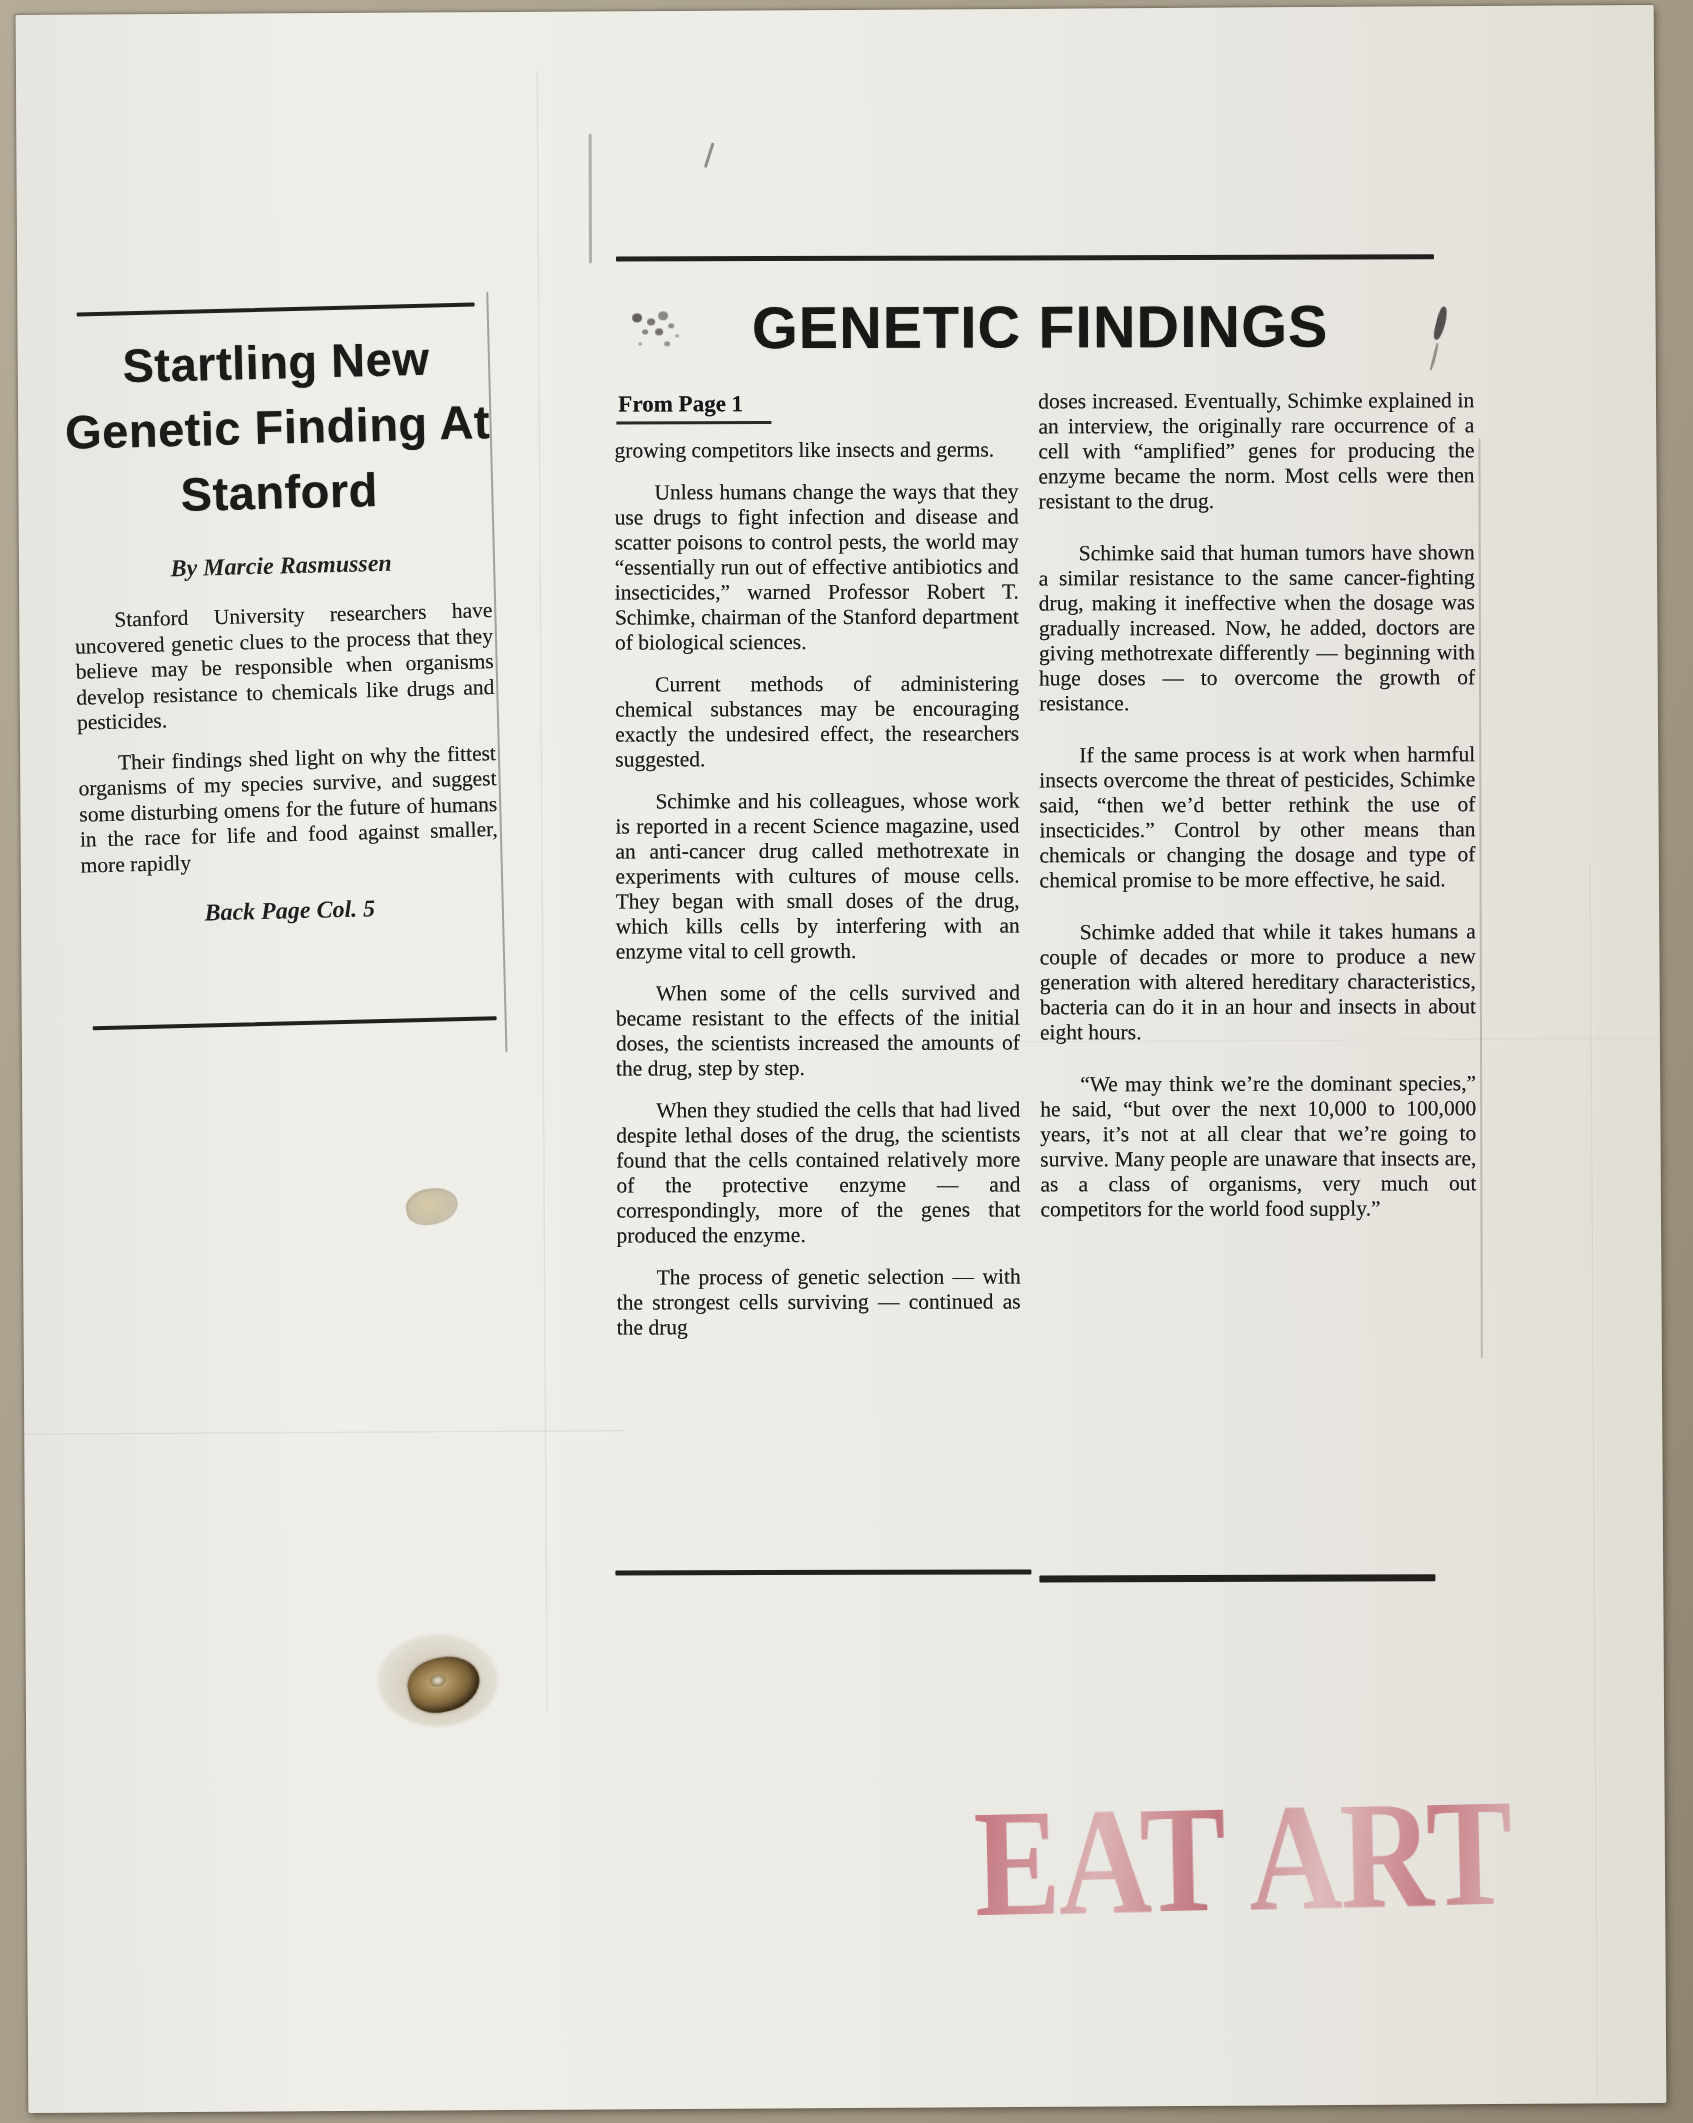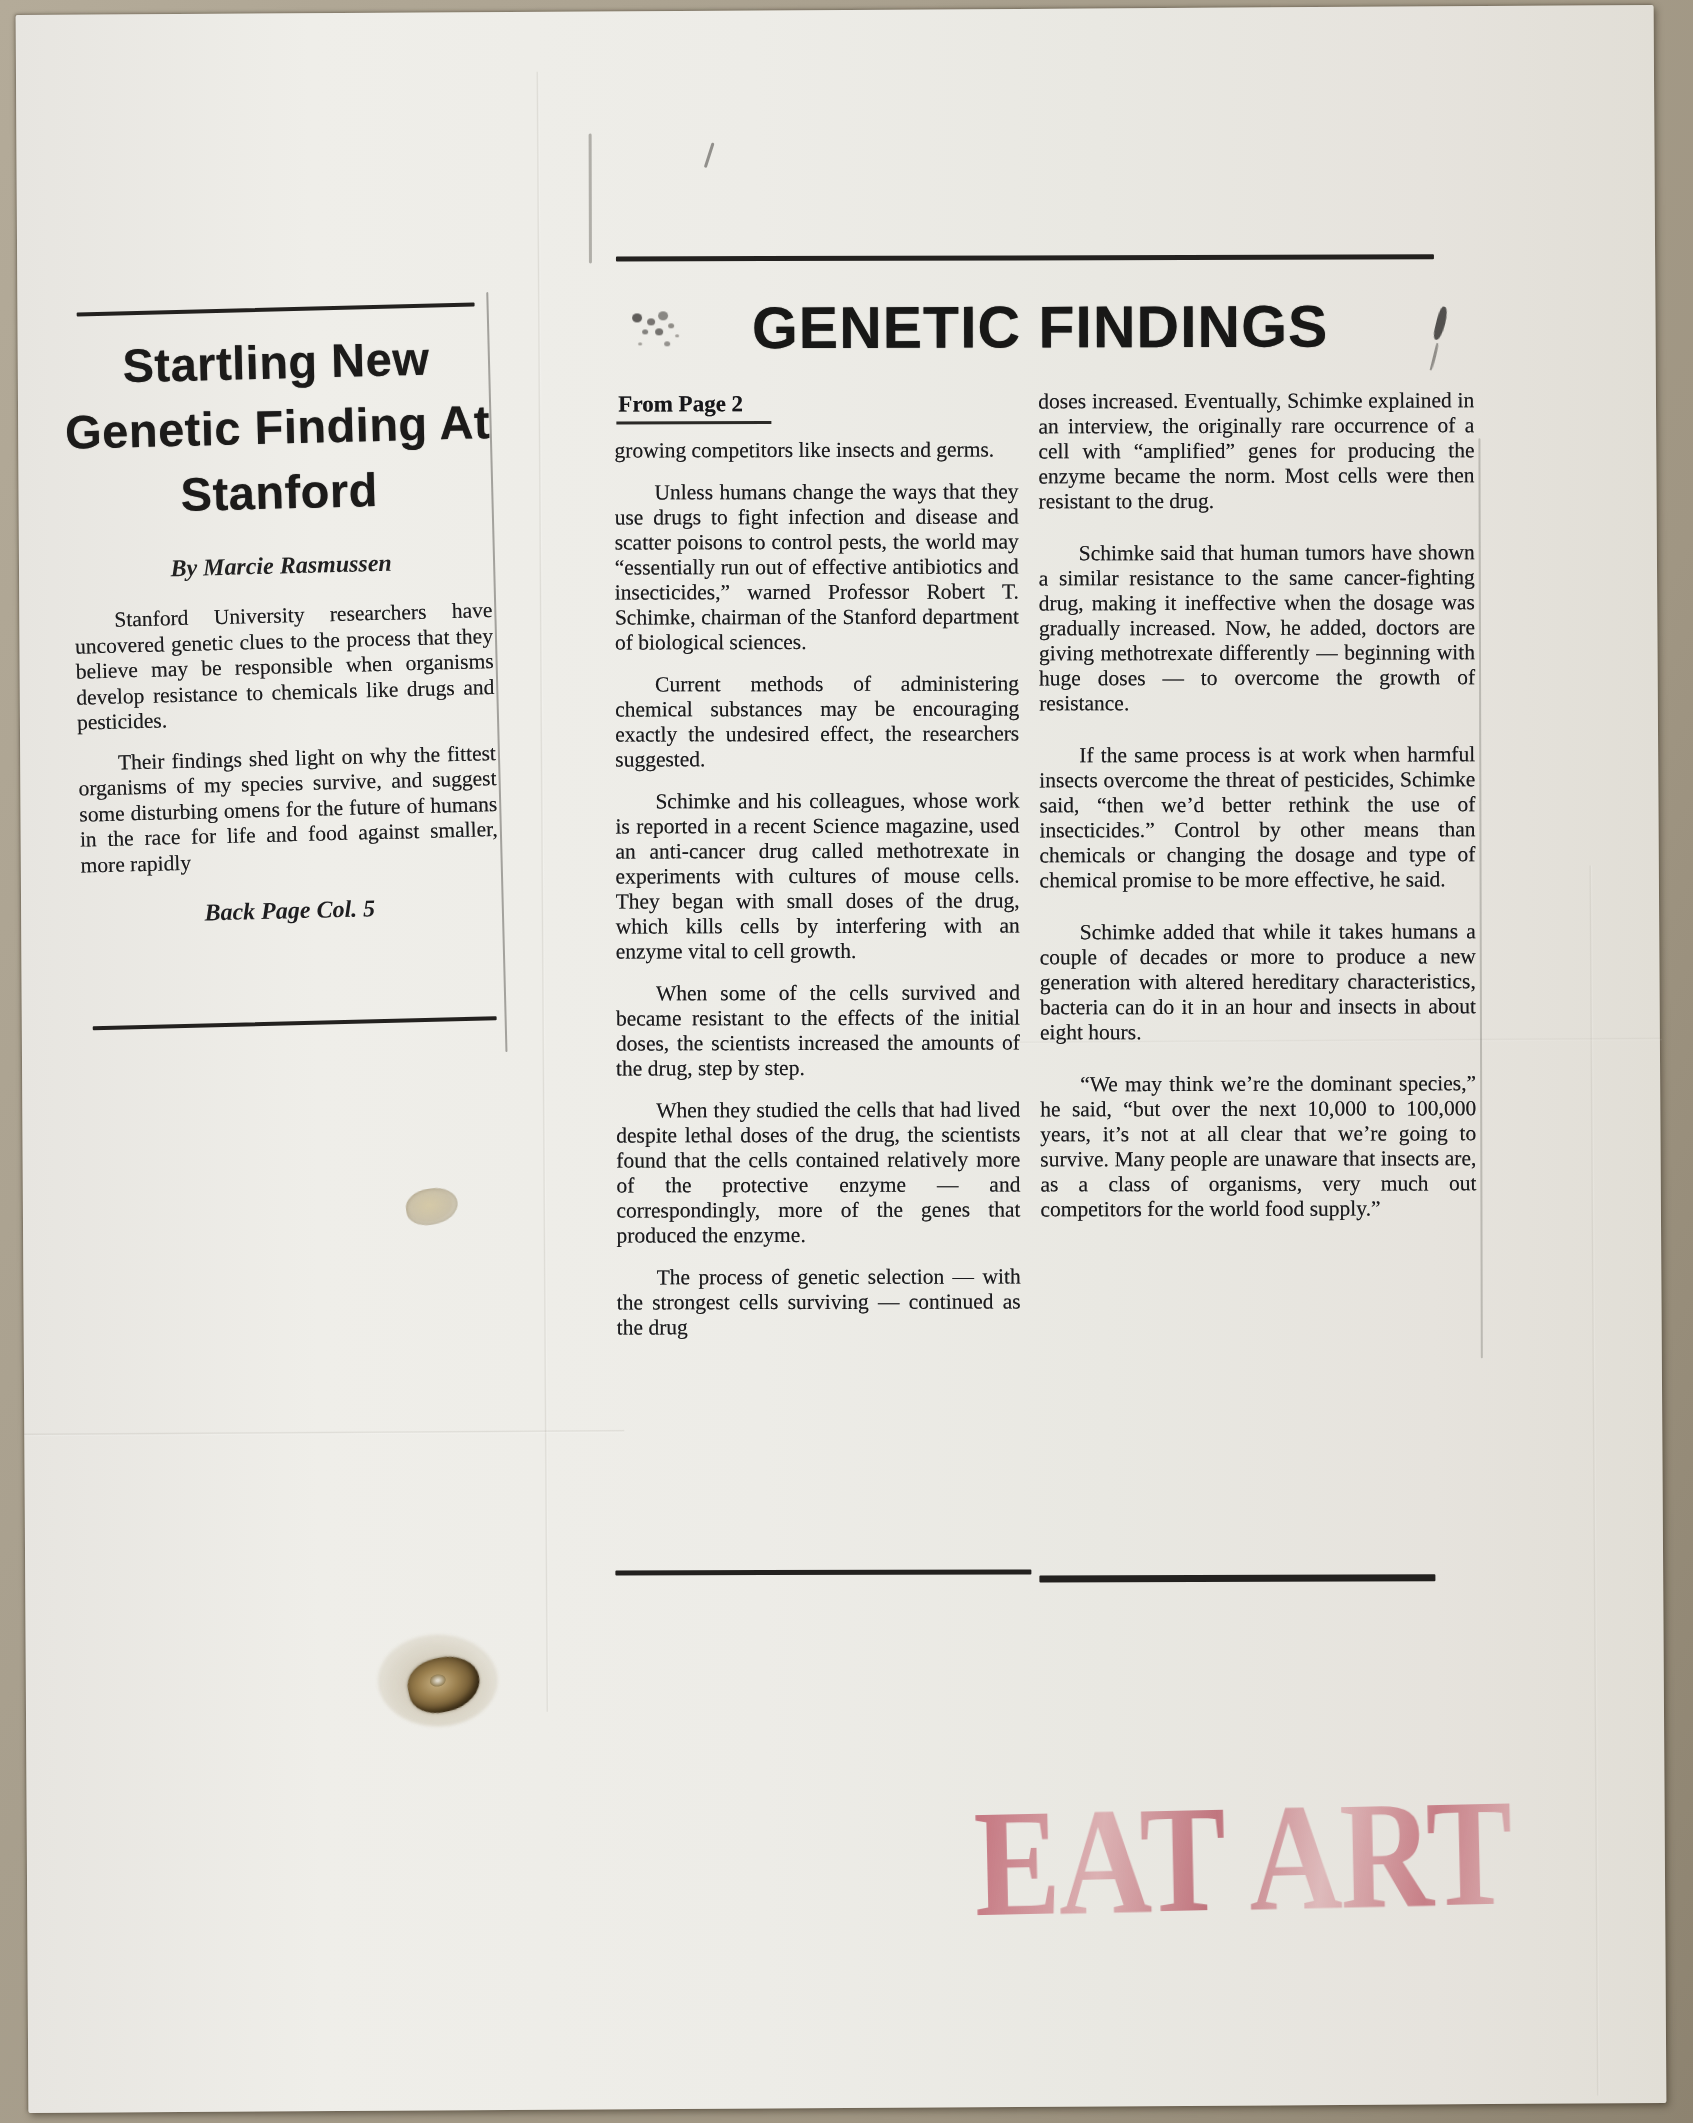--- a/index.html
+++ b/index.html
@@ -161,7 +161,7 @@
       <div class="edge-tick"></div>
 
       <h2 class="article-title">GENETIC FINDINGS</h2>
-      <div class="kicker">From Page 2</div>
+      <div class="kicker">From Page 1</div>
 
       <div class="col col-1">
         <p class="noindent">growing competitors like insects and germs.</p>

